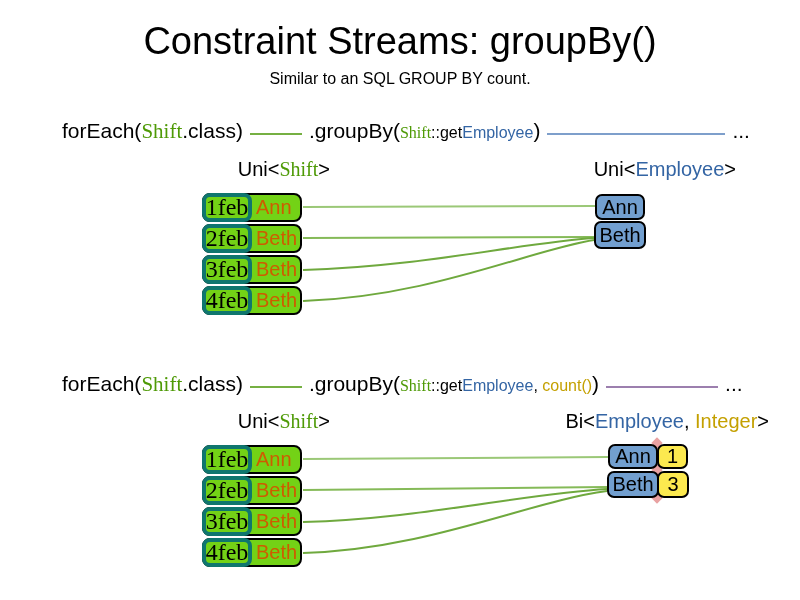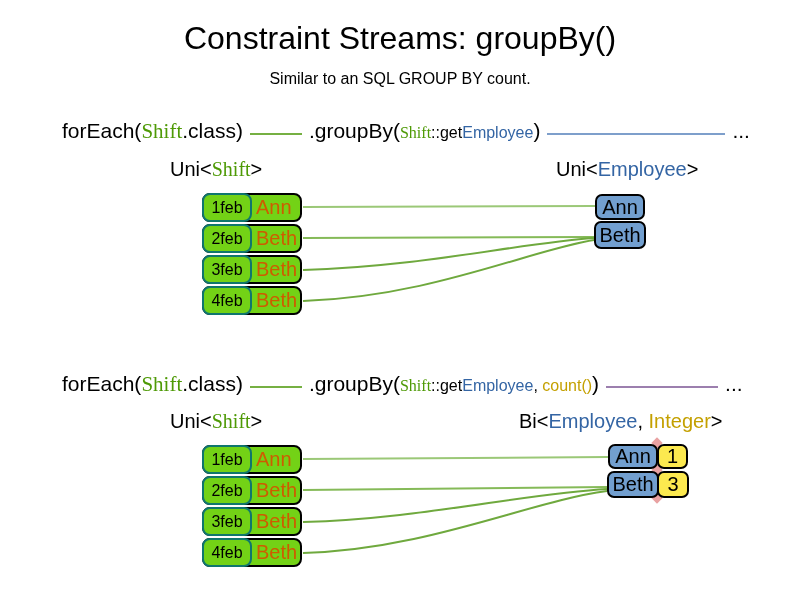--- a/index.html
+++ b/index.html
@@ -9,7 +9,7 @@
   }
   
   .title{position:absolute;top:20px;left:0;width:800px;text-align:center;
-         font-size:32px;font-weight:400;}
+         font-size:38px;font-weight:400;}
   .subtitle{position:absolute;top:70px;left:0;width:800px;text-align:center;
             font-size:16px;}
   

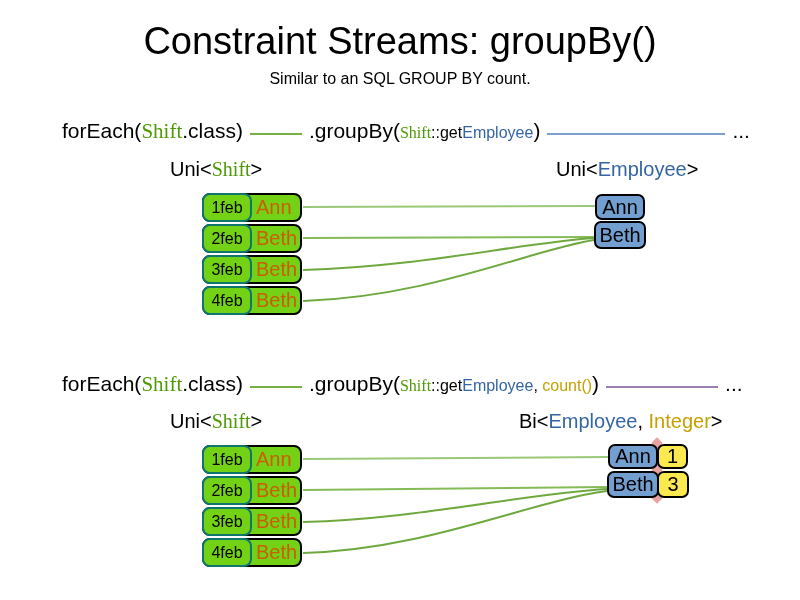--- a/index.html
+++ b/index.html
@@ -27,7 +27,7 @@
   .conn-blue{width:178px;border-color:#7E9FCB;}
   .conn-purple{width:112px;border-color:#9C7FAE;}
   
-  .stream-label{position:absolute;font-size:20px;text-align:left;}
+  .stream-label{position:absolute;font-size:20px;text-align:right;}
   #lbl-d1-left {top:158px;left:170px;width:160px;}
   #lbl-d1-right{top:158px;left:556px;width:180px;}
   #lbl-d2-left {top:410px;left:170px;width:160px;}

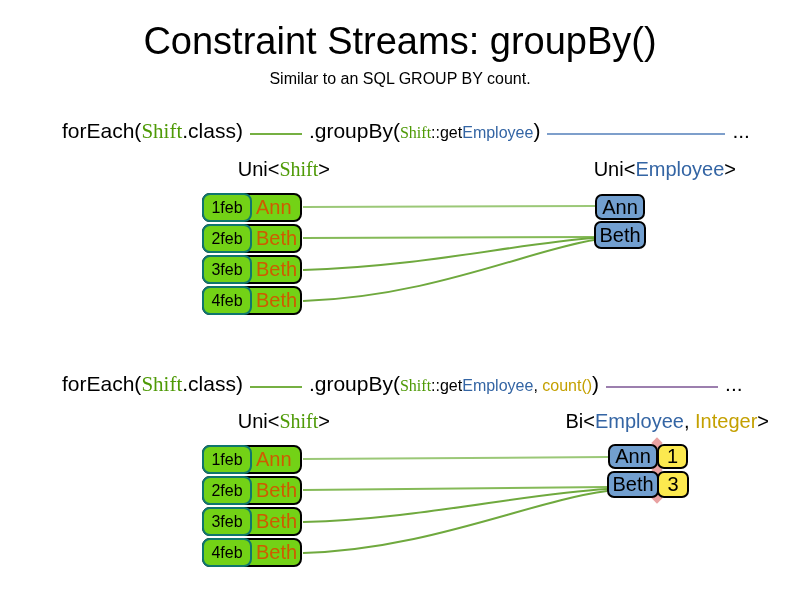--- a/index.html
+++ b/index.html
@@ -38,9 +38,9 @@
              box-sizing:border-box;display:flex;align-items:center;z-index:1;}
   .shift-name{margin-left:52px;font-size:20px;color:#CE5C00;}
   .date-chip{position:absolute;left:202px;width:50px;height:29px;
-             background:#73D216;border:2px solid #0f766e;border-radius:8px;
+             background:#73D216;border:4px solid #0f766e;border-radius:8px;
              box-sizing:border-box;display:flex;align-items:center;
-             justify-content:center;font-size:16px;color:#000;z-index:2;}
+             justify-content:center;font-size:24px;color:#000;z-index:2;font-family:Liberation Serif, serif;}
   .d1-r0{top:193px;} .d1-r1{top:224px;} .d1-r2{top:255px;} .d1-r3{top:286px;}
   .d2-r0{top:445px;} .d2-r1{top:476px;} .d2-r2{top:507px;} .d2-r3{top:538px;}
   

